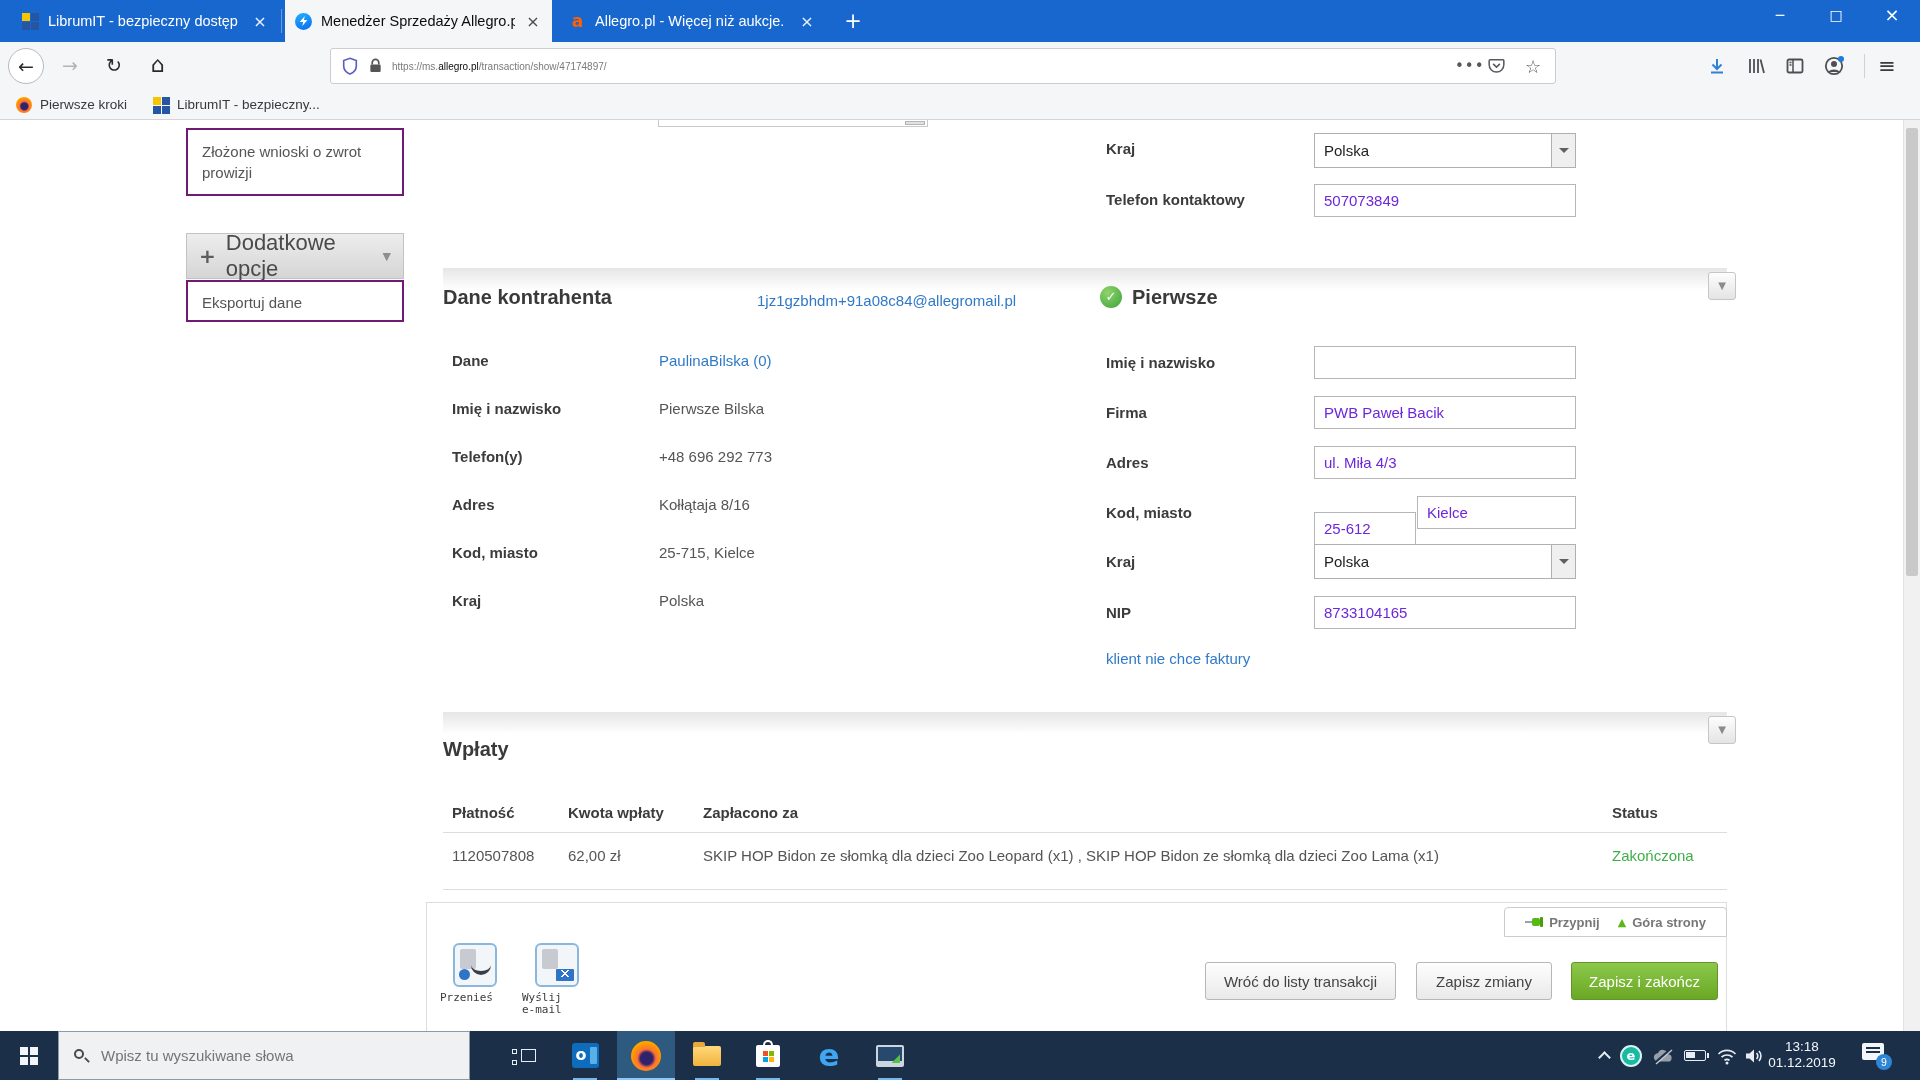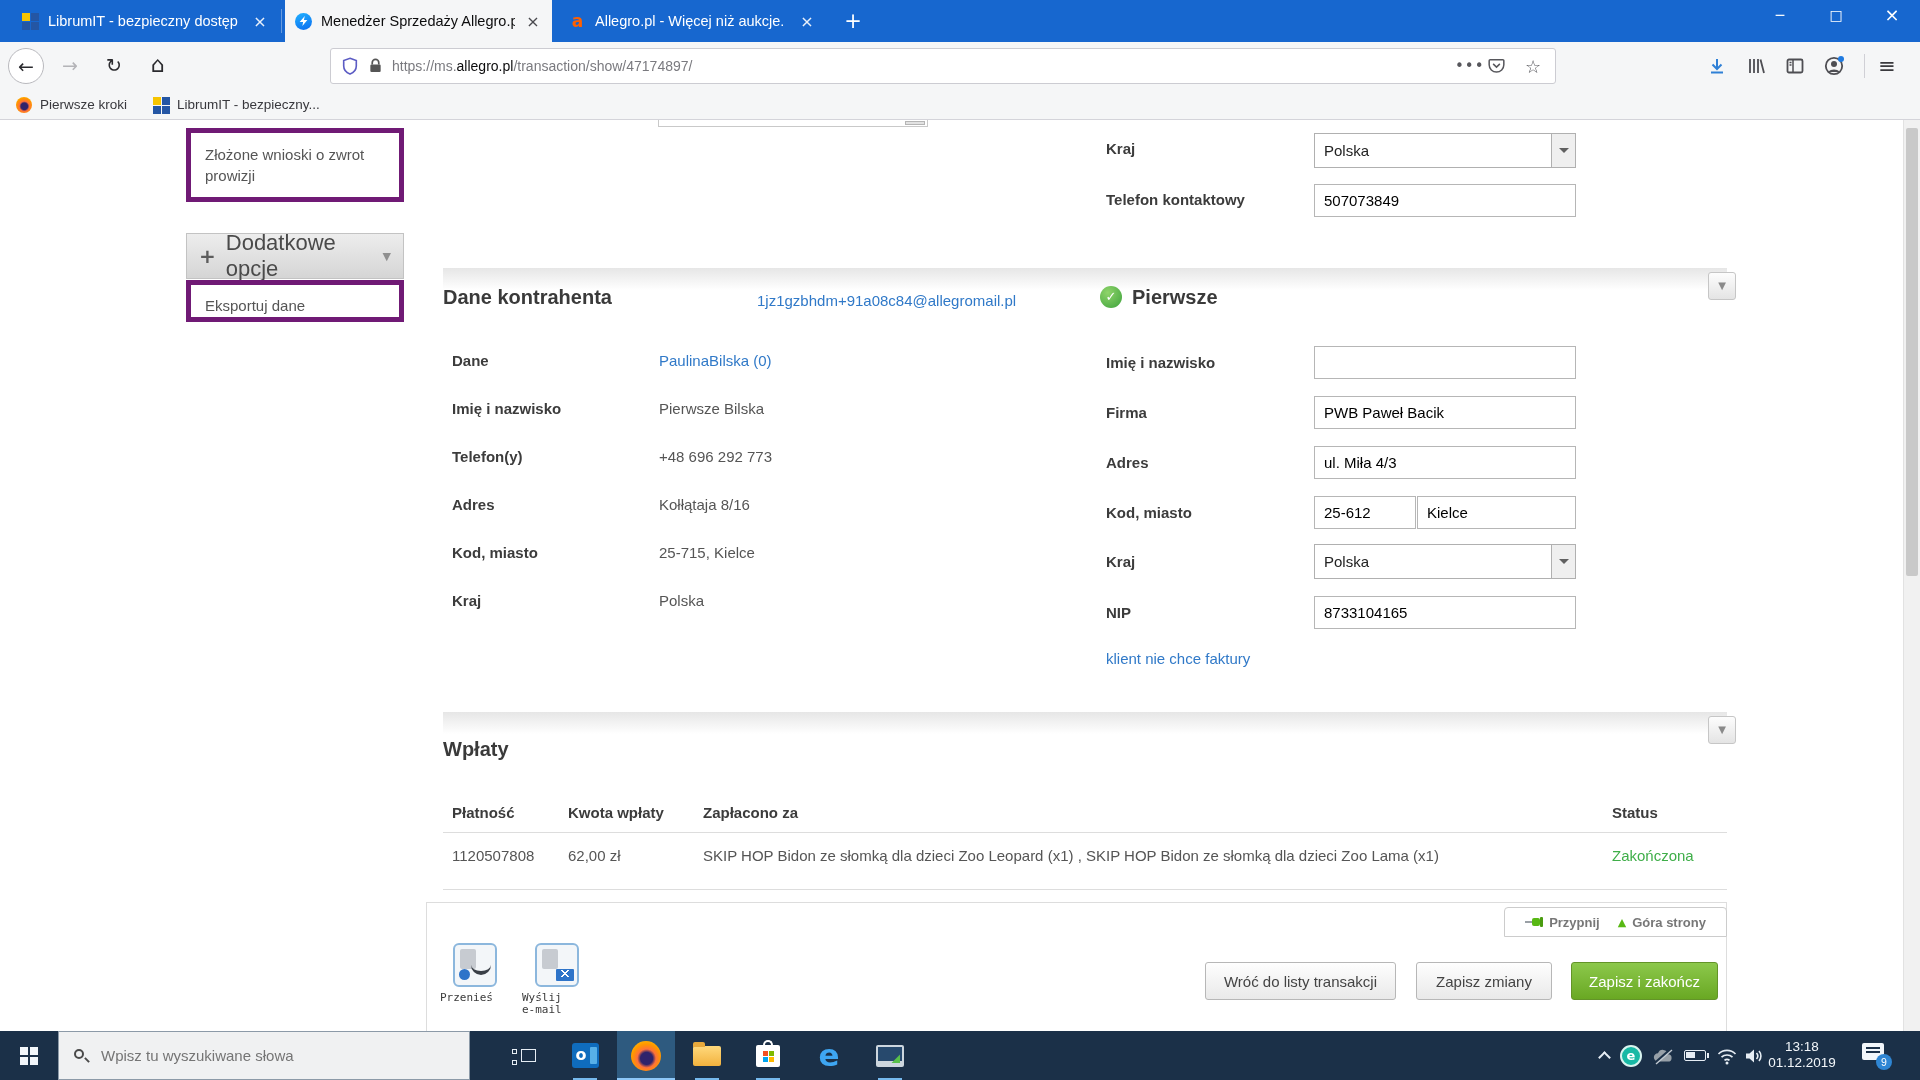--- a/index.html
+++ b/index.html
@@ -40,7 +40,7 @@
   .navbtn.disabled{color:#b4b4b8}
   .urlbar{position:absolute;left:330px;top:6px;width:1226px;height:36px;background:#fff;
           border:1px solid #ccccd2;border-radius:3px;display:flex;align-items:center;padding:0 10px;gap:9px}
-  .urltext{flex:1;font-size:14px;color:#7a7a7f;white-space:nowrap;overflow:hidden}
+  .urltext{flex:1;font-size:10px;color:#7a7a7f;white-space:nowrap;overflow:hidden}
   .urltext .dom{color:#0c0c0d}
   .urlicon{width:24px;text-align:center;color:#57575c;font-size:15px}
   .toolicon{position:absolute;top:10px;width:30px;height:28px;display:flex;align-items:center;justify-content:center}

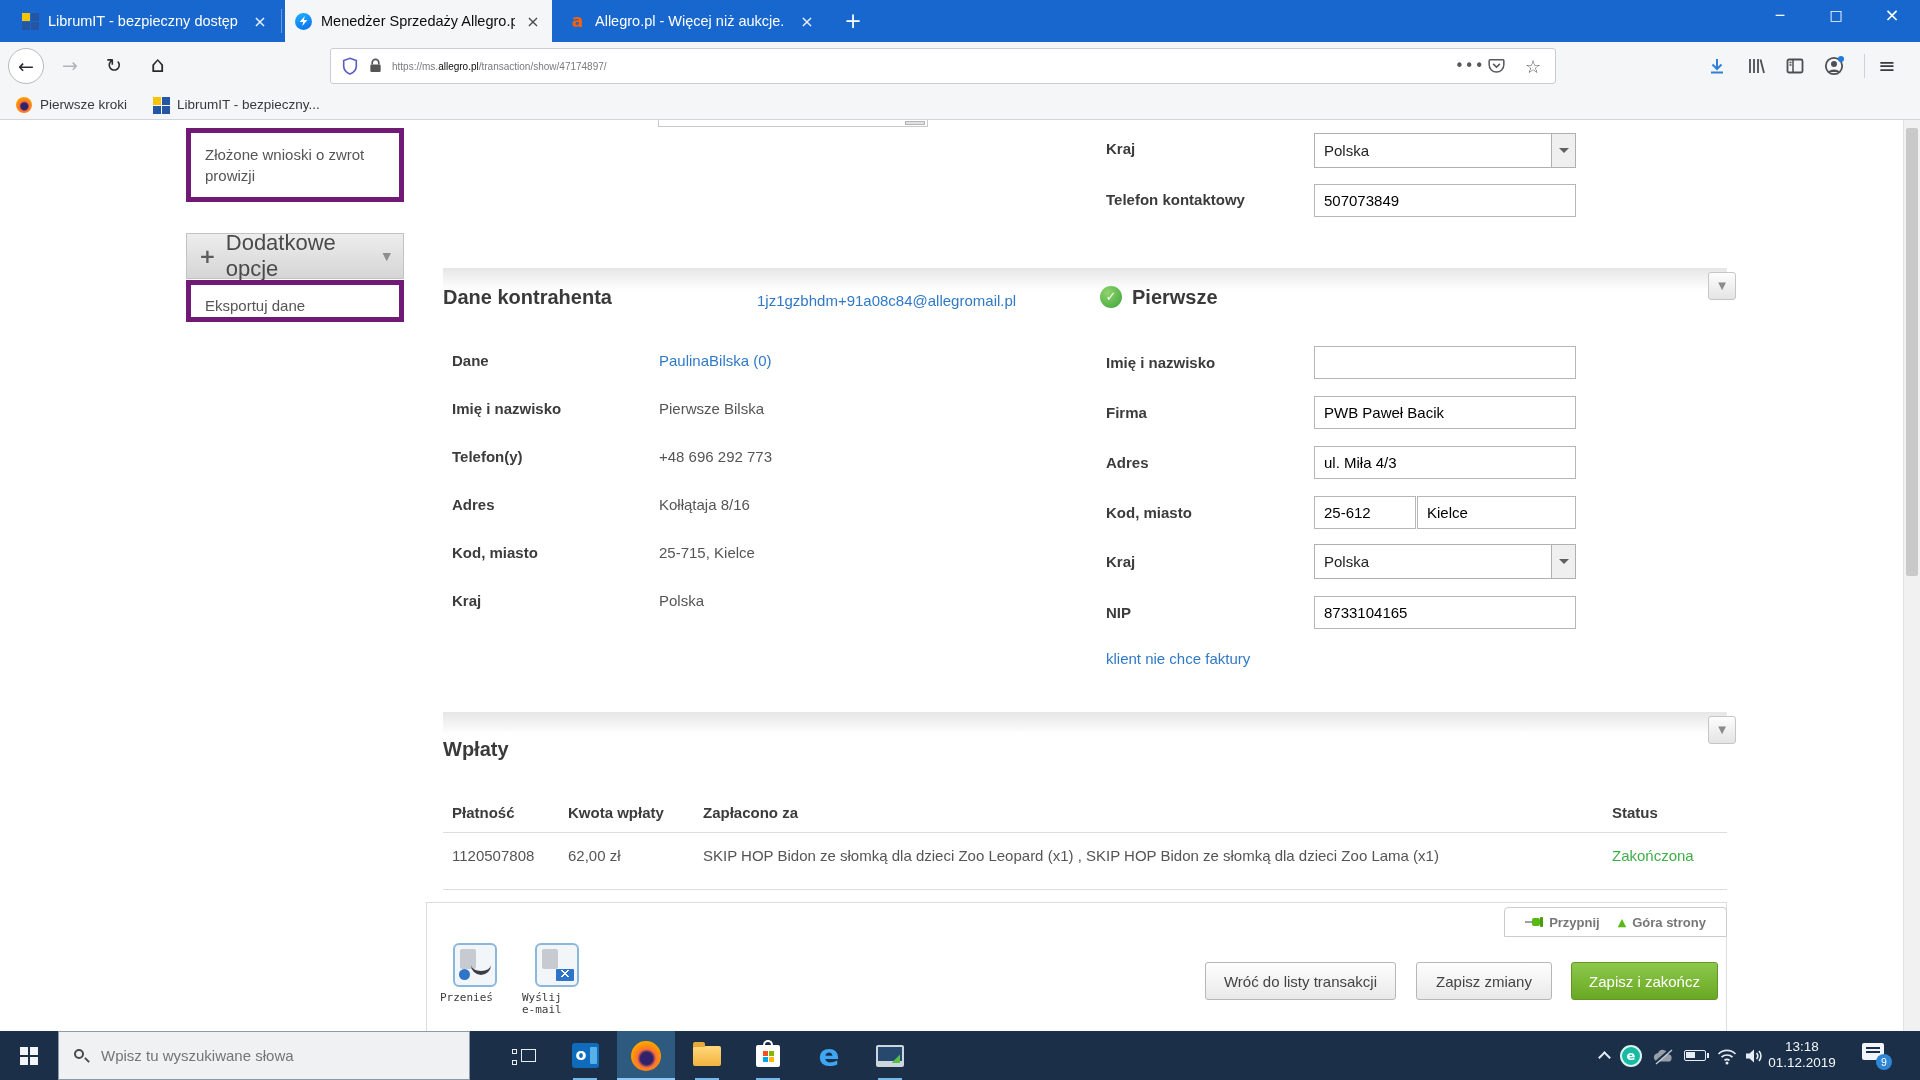--- a/index.html
+++ b/index.html
@@ -63,7 +63,7 @@
   .partialhandle{position:absolute;right:2px;top:1px;width:20px;height:4px;background:#e2e2e2;border:1px solid #b5b5b5}
 
   
-  .sidebox{position:absolute;left:186px;width:218px;border:5px solid #701a75;background:#fff}
+  .sidebox{position:absolute;left:186px;width:218px;border:2px solid #701a75;background:#fff}
   .sb-text{padding:11px 14px;font-size:15px;color:#555;line-height:1.4}
   .sb-head{position:absolute;left:186px;top:113px;width:218px;height:46px;border:1px solid #c3c3c3;
            background:linear-gradient(#ededed,#d5d5d5);display:flex;align-items:center;padding:0 12px;gap:10px}

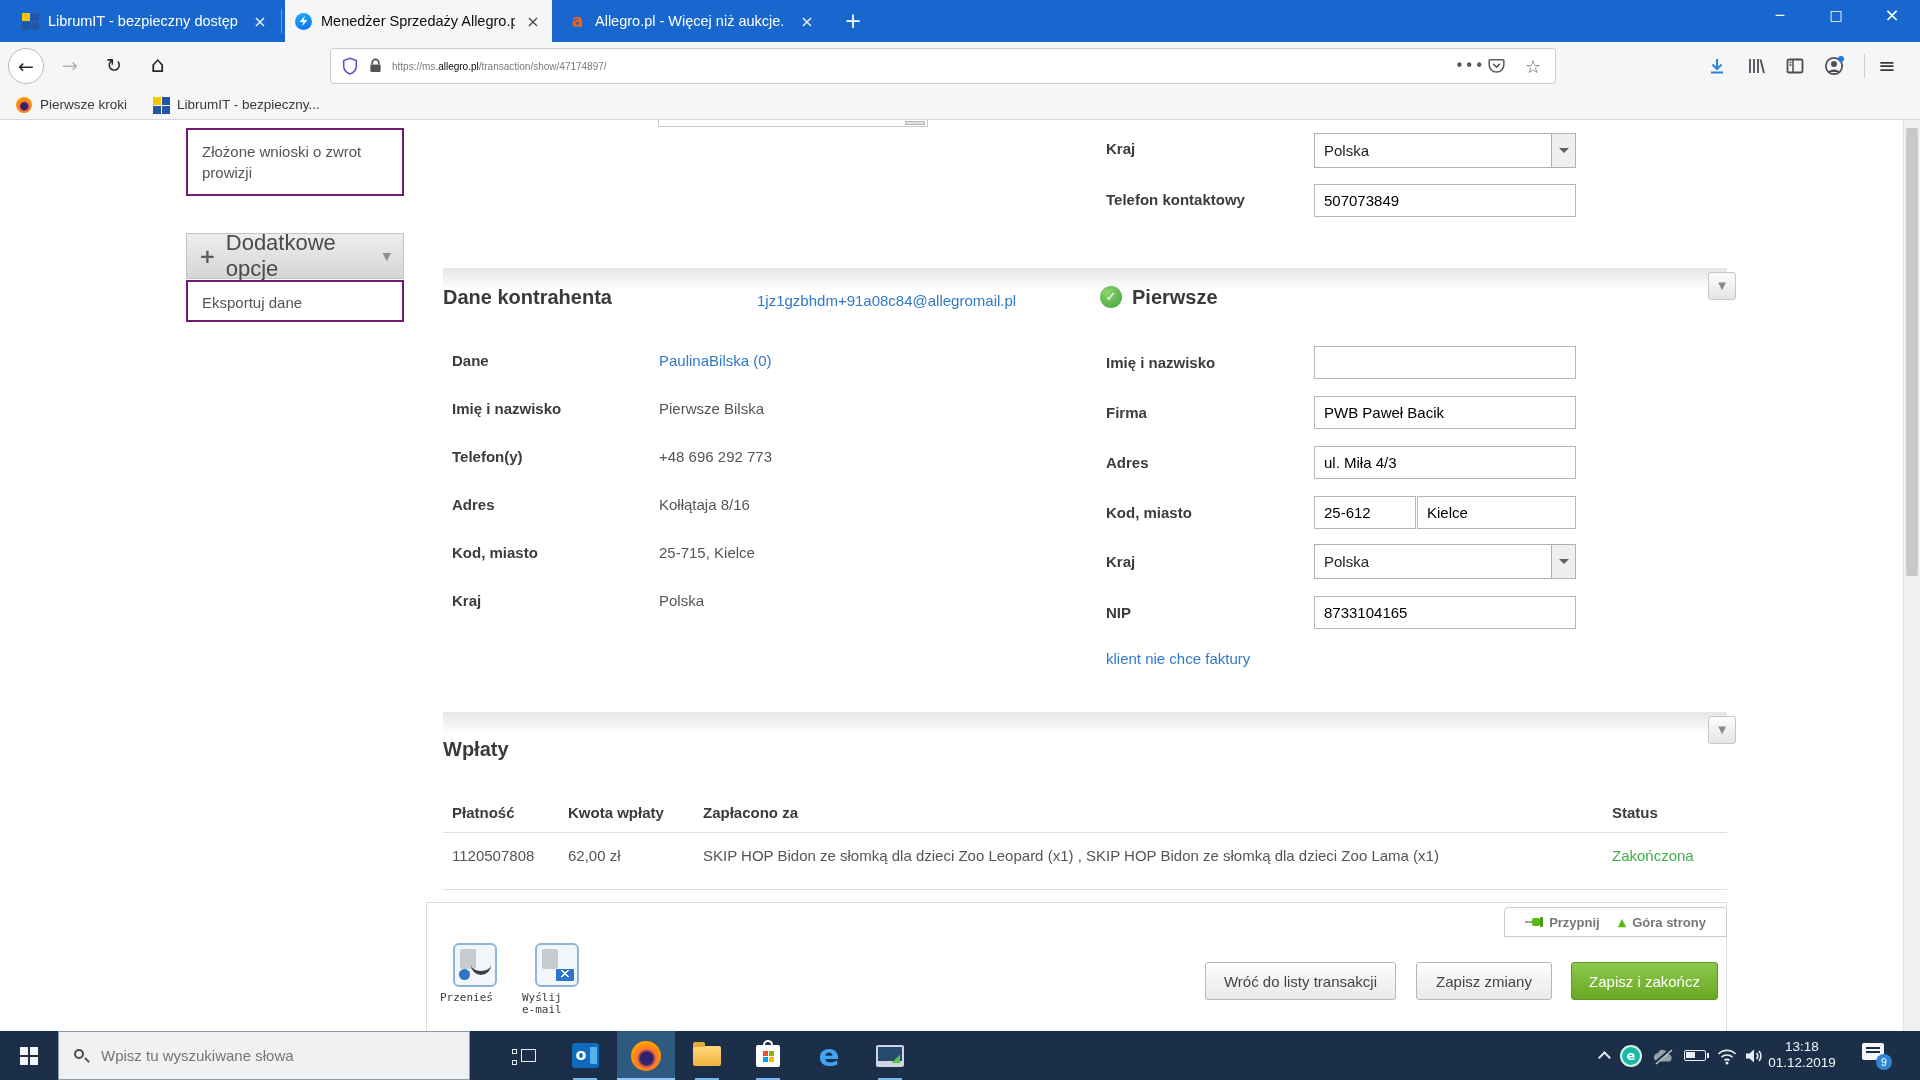--- a/index.html
+++ b/index.html
@@ -75,7 +75,7 @@
   .lbl{font-weight:bold;font-size:15px;color:#3c3c3c}
   .val{font-size:15px;color:#555}
   .link{font-size:15px;color:#3079c8;text-decoration:none;cursor:pointer}
-  .inp{position:absolute;height:33px;border:1px solid #b6b6b6;background:#fff;font-size:15px;color:#000000;
+  .inp{position:absolute;height:33px;border:1px solid #b6b6b6;background:#fff;font-size:15px;color:#6d28d9;
        padding:0 9px;font-family:"Liberation Sans",sans-serif}
   .sel{position:absolute;height:35px;border:1px solid #b0b0b0;background:#fff;display:flex;align-items:center}
   .sel .sv{flex:1;padding:0 9px;font-size:15px;color:#222}

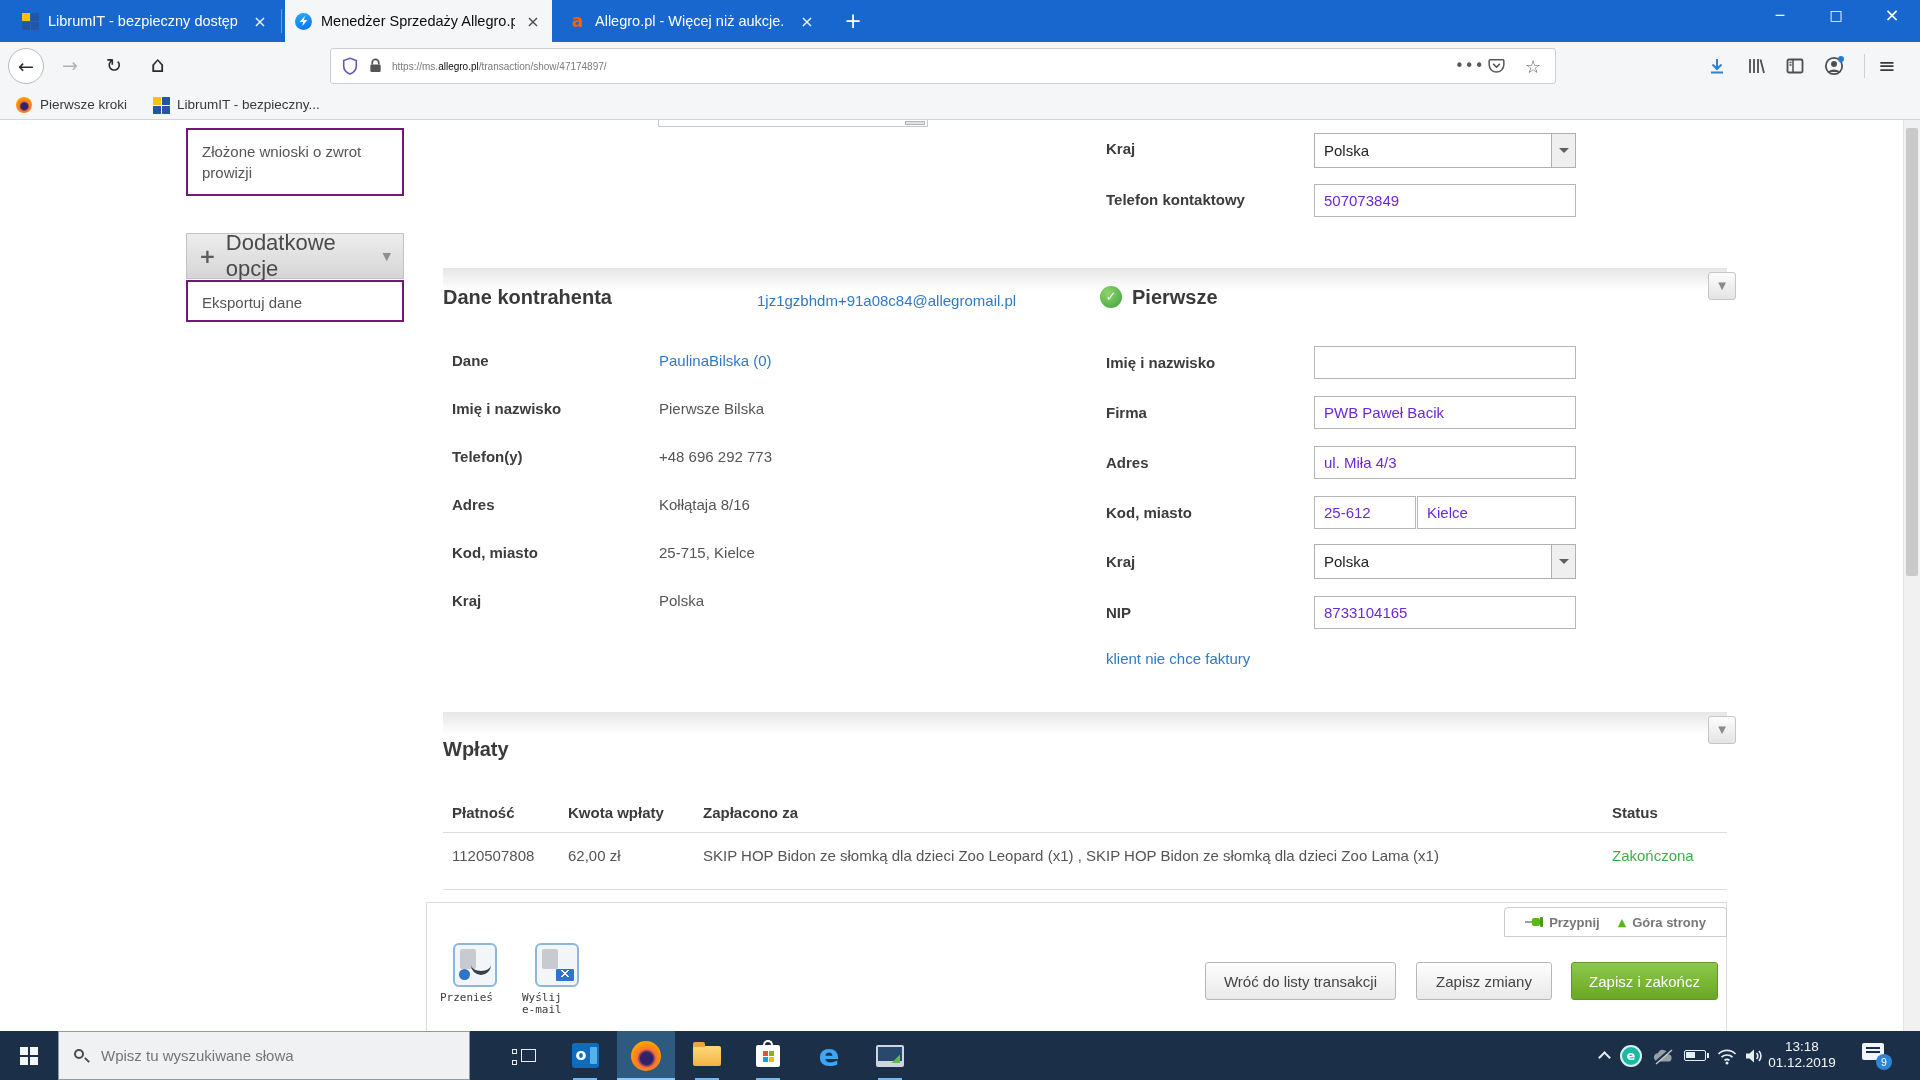--- a/index.html
+++ b/index.html
@@ -367,7 +367,7 @@
     </div>
     <div class="frow" style="top:376px;height:33px">
       <span class="lbl">Kod, miasto</span>
-      <input class="inp" style="left: 208px; top: 0px; width: 102px;" value="25-612">
+      <input class="inp" style="left: 208px; top: 16px; width: 102px;" value="25-612">
       <input class="inp" style="left: 311px; top: 0px; width: 159px;" value="Kielce">
     </div>
     <div class="frow" style="top:424px;height:35px">

